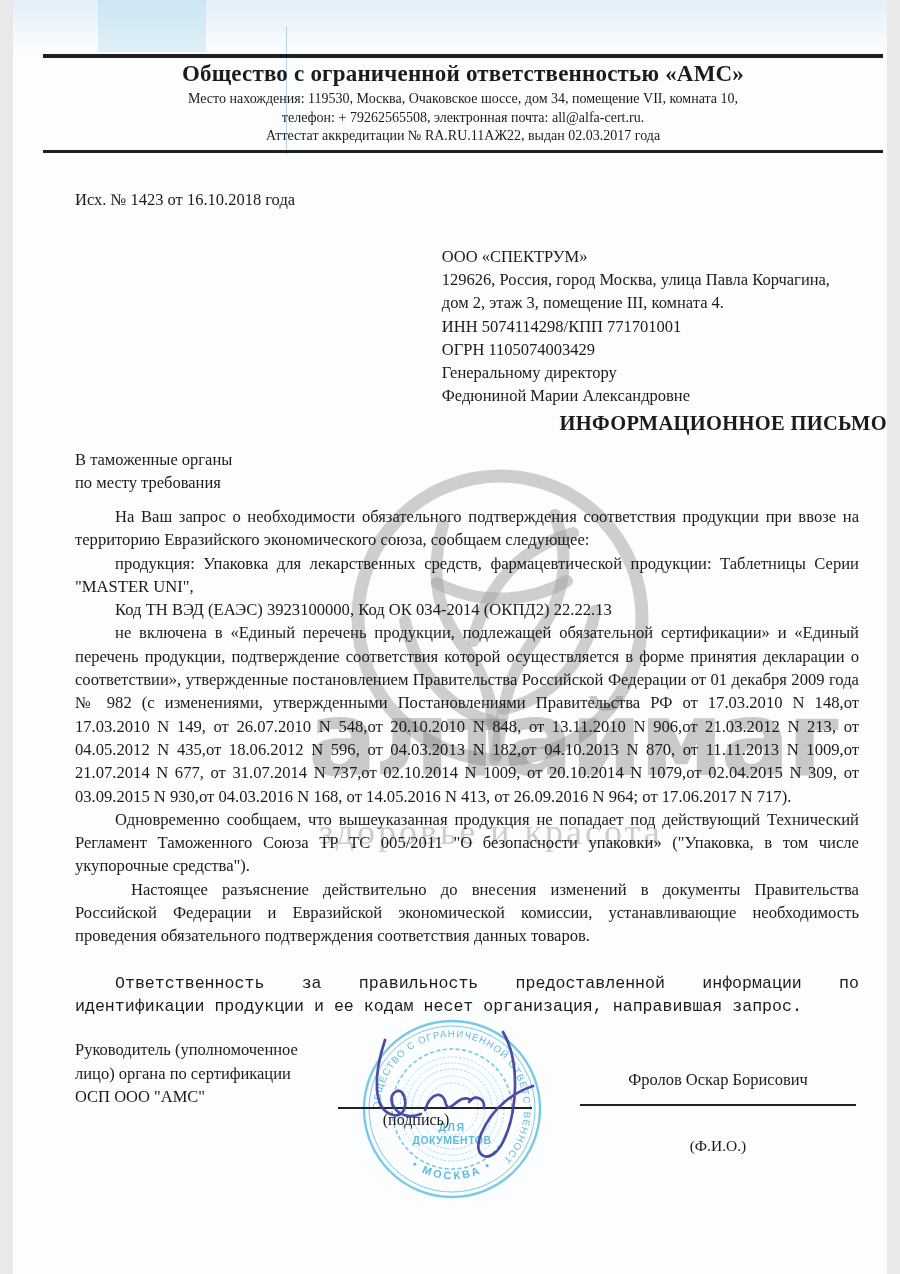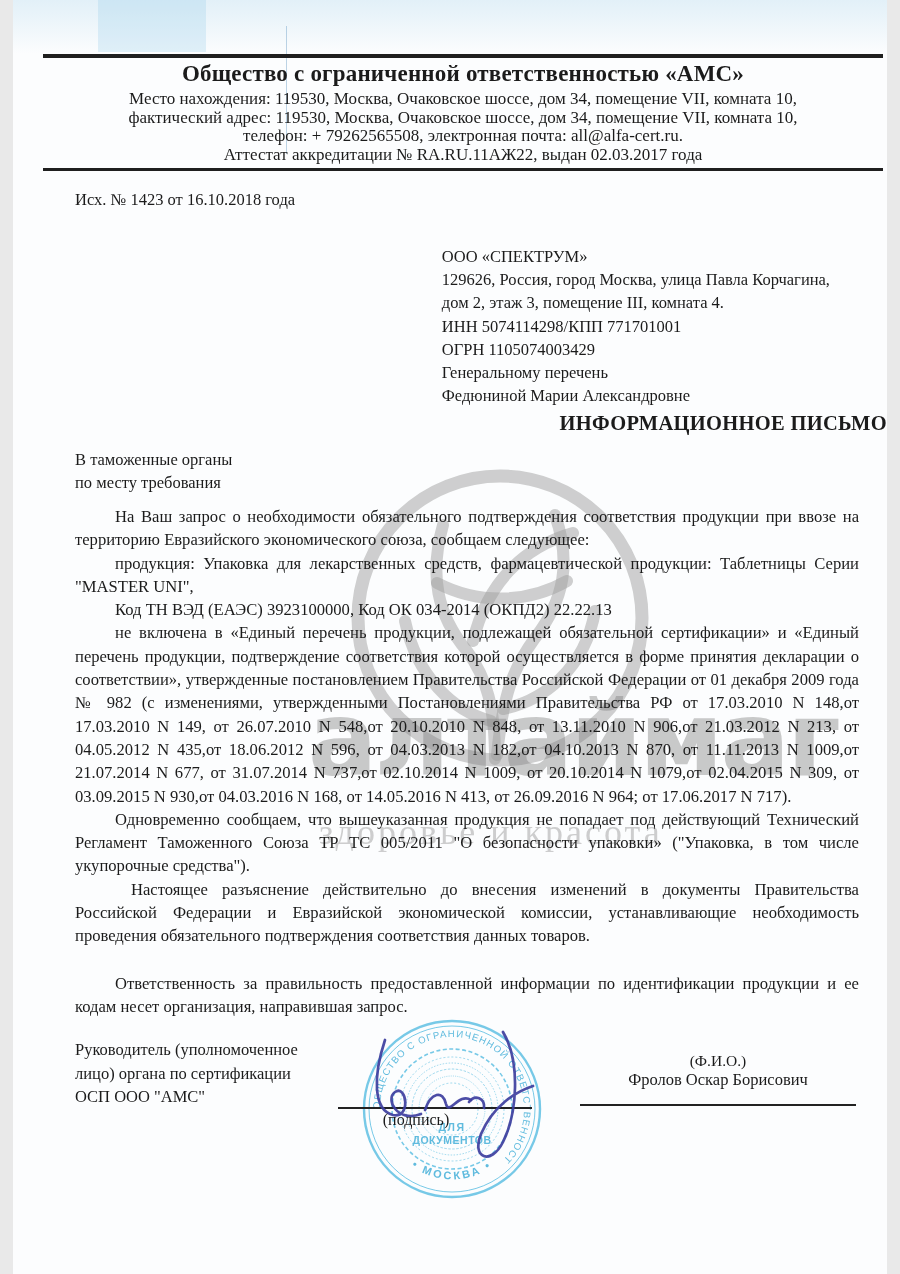--- a/index.html
+++ b/index.html
@@ -21,7 +21,7 @@
     border-top:4px solid #1f1f1f; border-bottom:3px solid #1f1f1f;
     text-align:center; padding:1px 0 4px; }
   .org-name { font-size:23px; font-weight:bold; margin:2px 0 3px; letter-spacing:0.2px; }
-  .lh-line { font-size:17px; line-height:18.6px; }
+  .lh-line { font-size:14px; line-height:18.6px; }
 
   .ref-line { position:absolute; top:190px; left:62px; font-size:16.5px; }
 

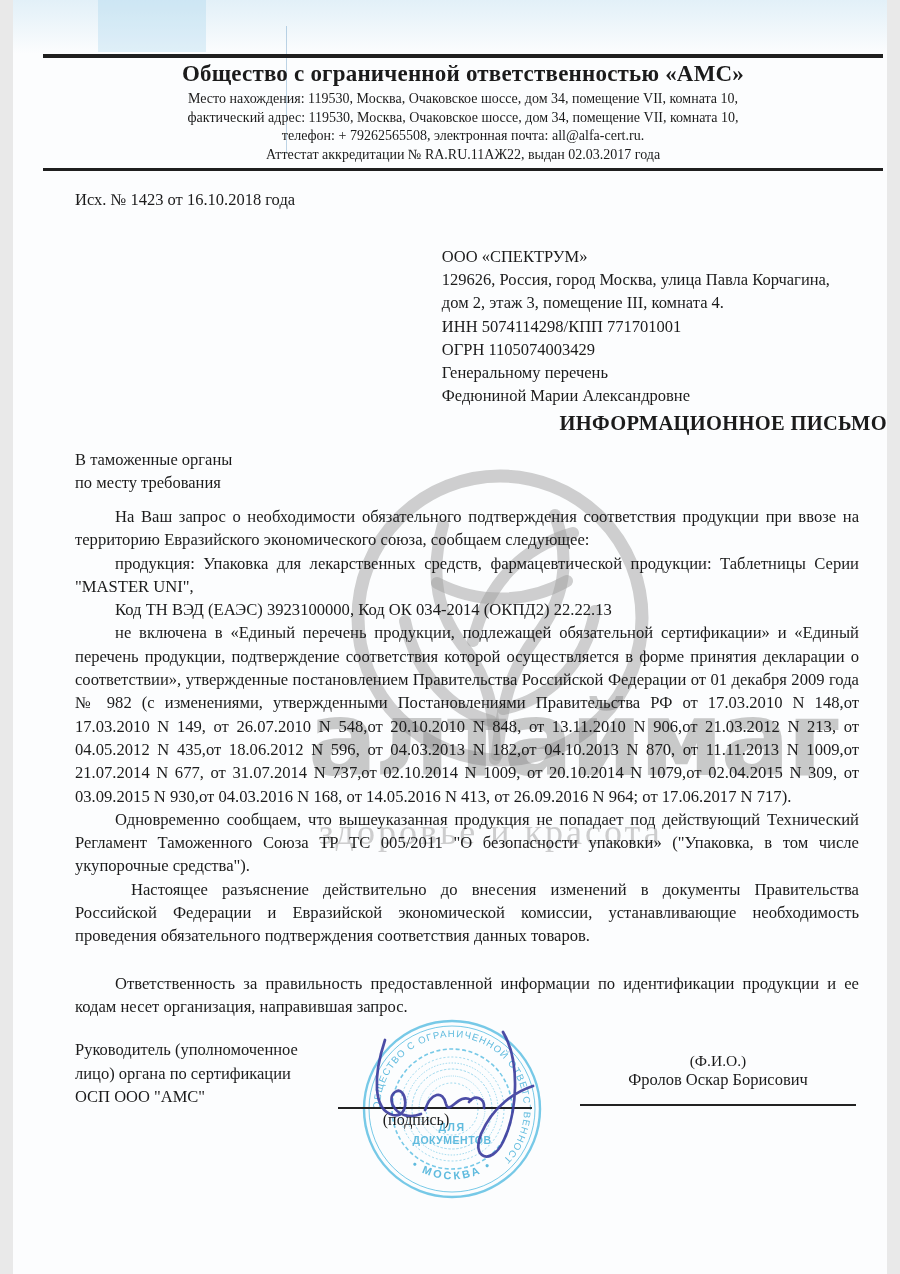--- a/index.html
+++ b/index.html
@@ -77,7 +77,6 @@
   <div class="letterhead">
     <div class="org-name">Общество с ограниченной ответственностью «АМС»</div>
     <div class="lh-line">Место нахождения: 119530, Москва, Очаковское шоссе, дом 34, помещение VII, комната 10,</div>
-    <div class="lh-line">фактический адрес: 119530, Москва, Очаковское шоссе, дом 34, помещение VII, комната 10,</div>
     <div class="lh-line">телефон: + 79262565508, электронная почта: all@alfa-cert.ru.</div>
     <div class="lh-line">Аттестат аккредитации № RA.RU.11АЖ22, выдан 02.03.2017 года</div>
   </div>

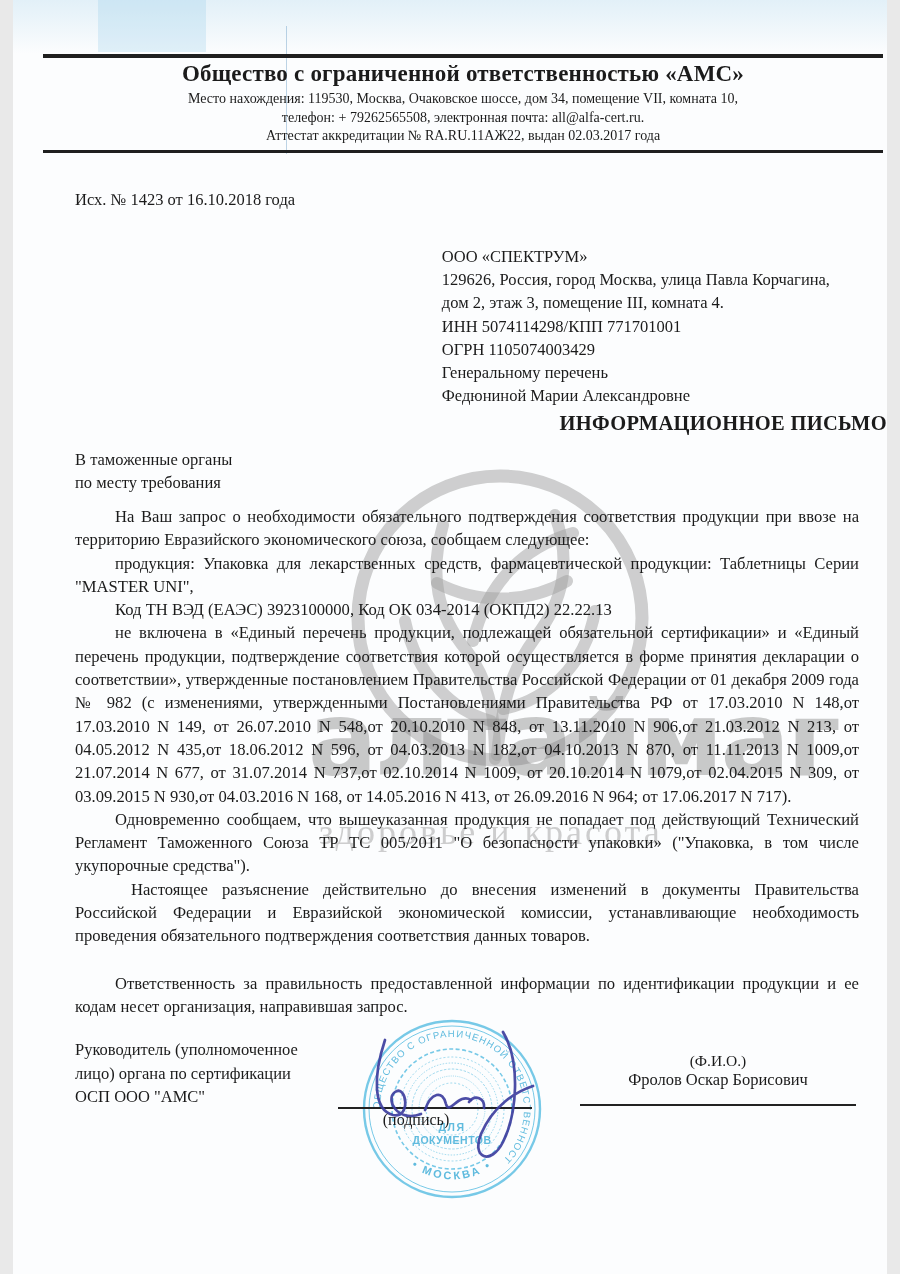--- a/index.html
+++ b/index.html
@@ -89,7 +89,7 @@
     <div>дом 2, этаж 3, помещение III, комната 4.</div>
     <div>ИНН 5074114298/КПП 771701001</div>
     <div>ОГРН 1105074003429</div>
-    <div>Генеральному перечень</div>
+    <div>Генеральному директору</div>
     <div>Федюниной Марии Александровне</div>
   </div>
 

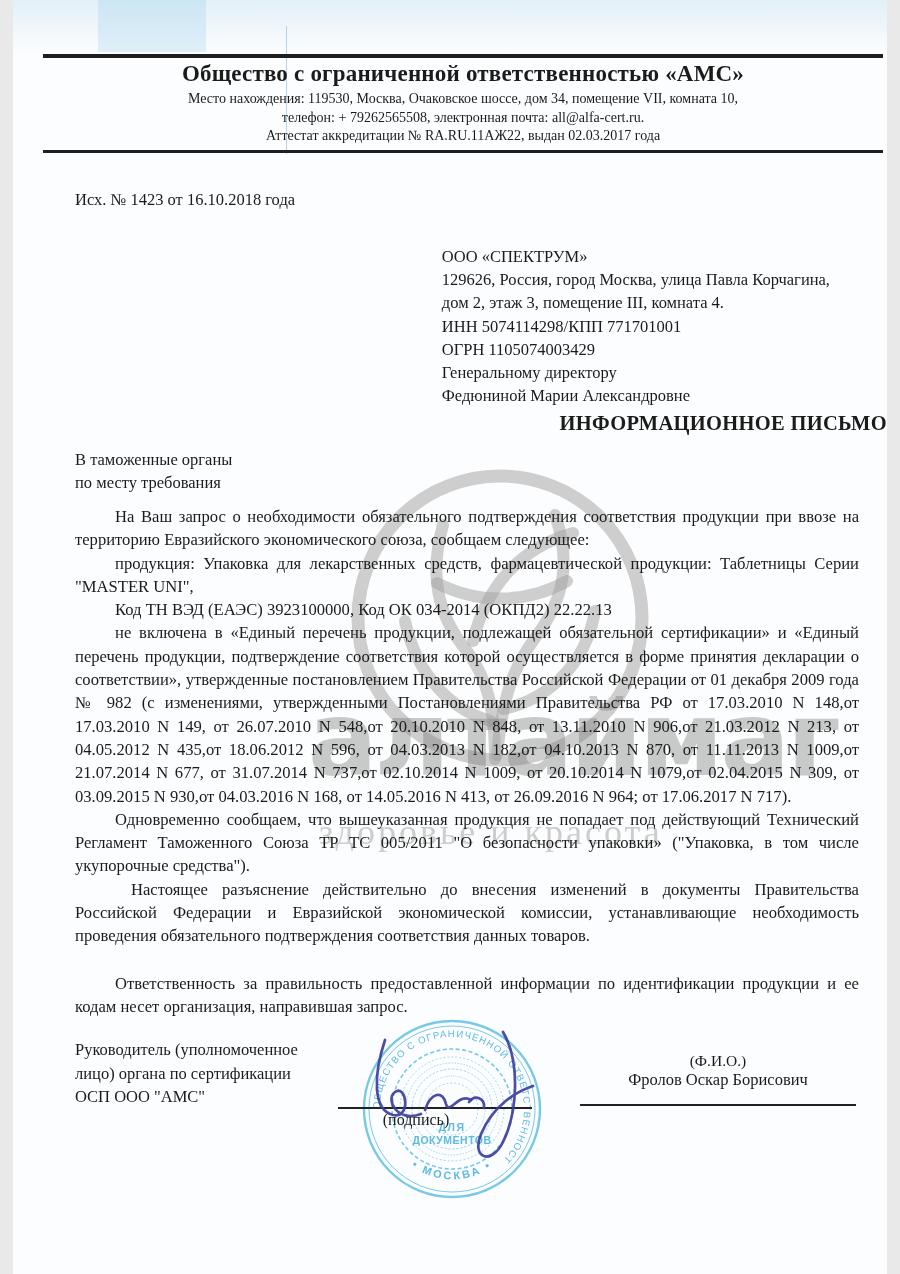--- a/index.html
+++ b/index.html
@@ -38,7 +38,7 @@
     font-size:16.6px; line-height:23.3px; text-align:justify; z-index:2; }
   .body-text p { margin:0; text-indent:40px; }
   .body-text p.indent-lg { text-indent:56px; }
-  .body-text p.gap-top { margin-top:24px; }
+  .body-text p.gap-top { margin-top:24px;font-family:Liberation Mono, monospace; }
 
   
   .wm { position:absolute; z-index:1; pointer-events:none; }

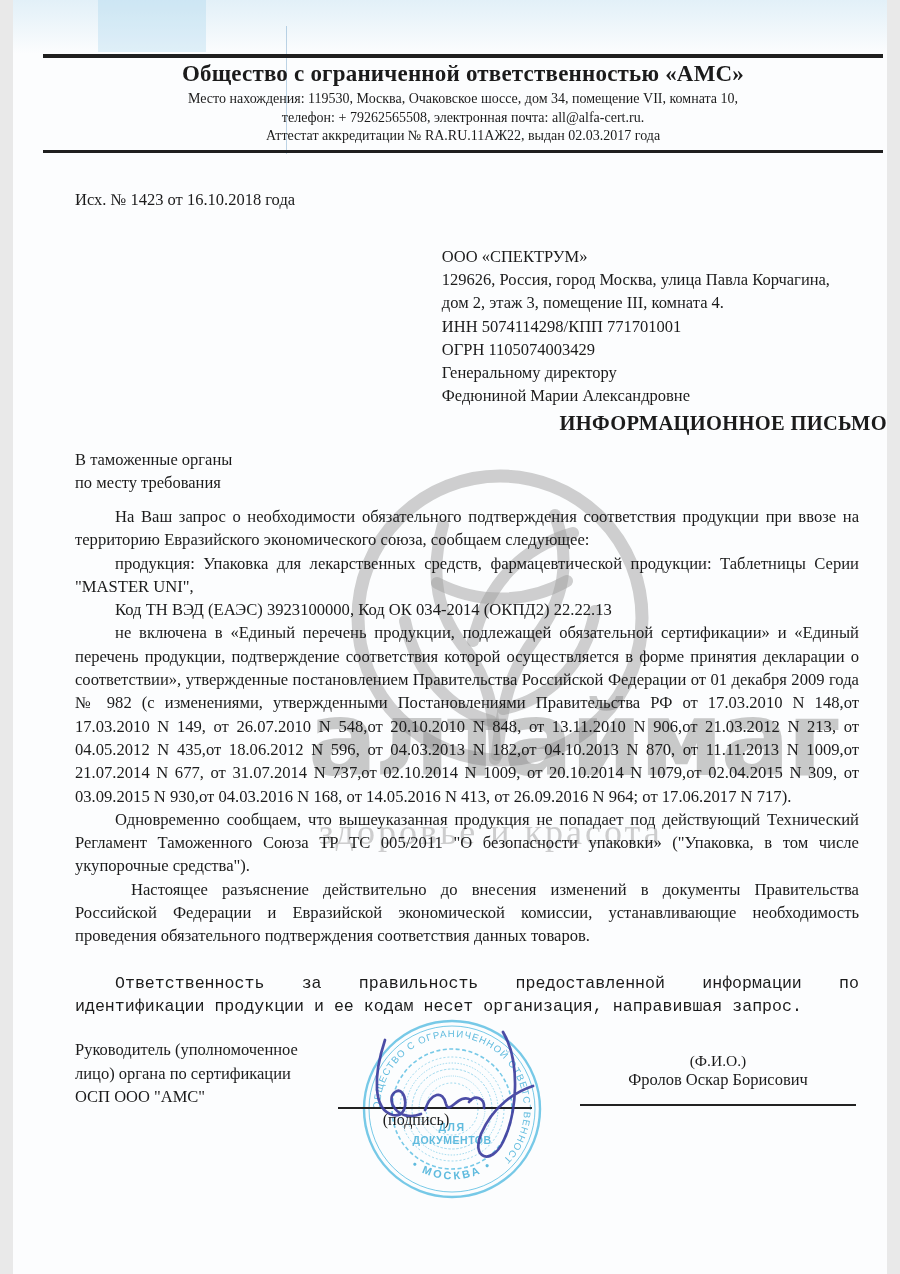--- a/index.html
+++ b/index.html
@@ -60,7 +60,7 @@
     border-top:2px solid #222; z-index:3; }
   .cap-mid { position:absolute; top:1111px; left:306px; width:194px;
     text-align:center; font-size:16px; z-index:4; }
-  .cap-right { position:absolute; top:1052px; left:567px; width:276px;
+  .cap-right { position:absolute; top:1137px; left:567px; width:276px;
     text-align:center; font-size:15.5px; z-index:3; }
   .stamp { position:absolute; left:344px; top:1014px; z-index:2; }
   .sig-ink { position:absolute; left:338px; top:1018px; z-index:4; }

